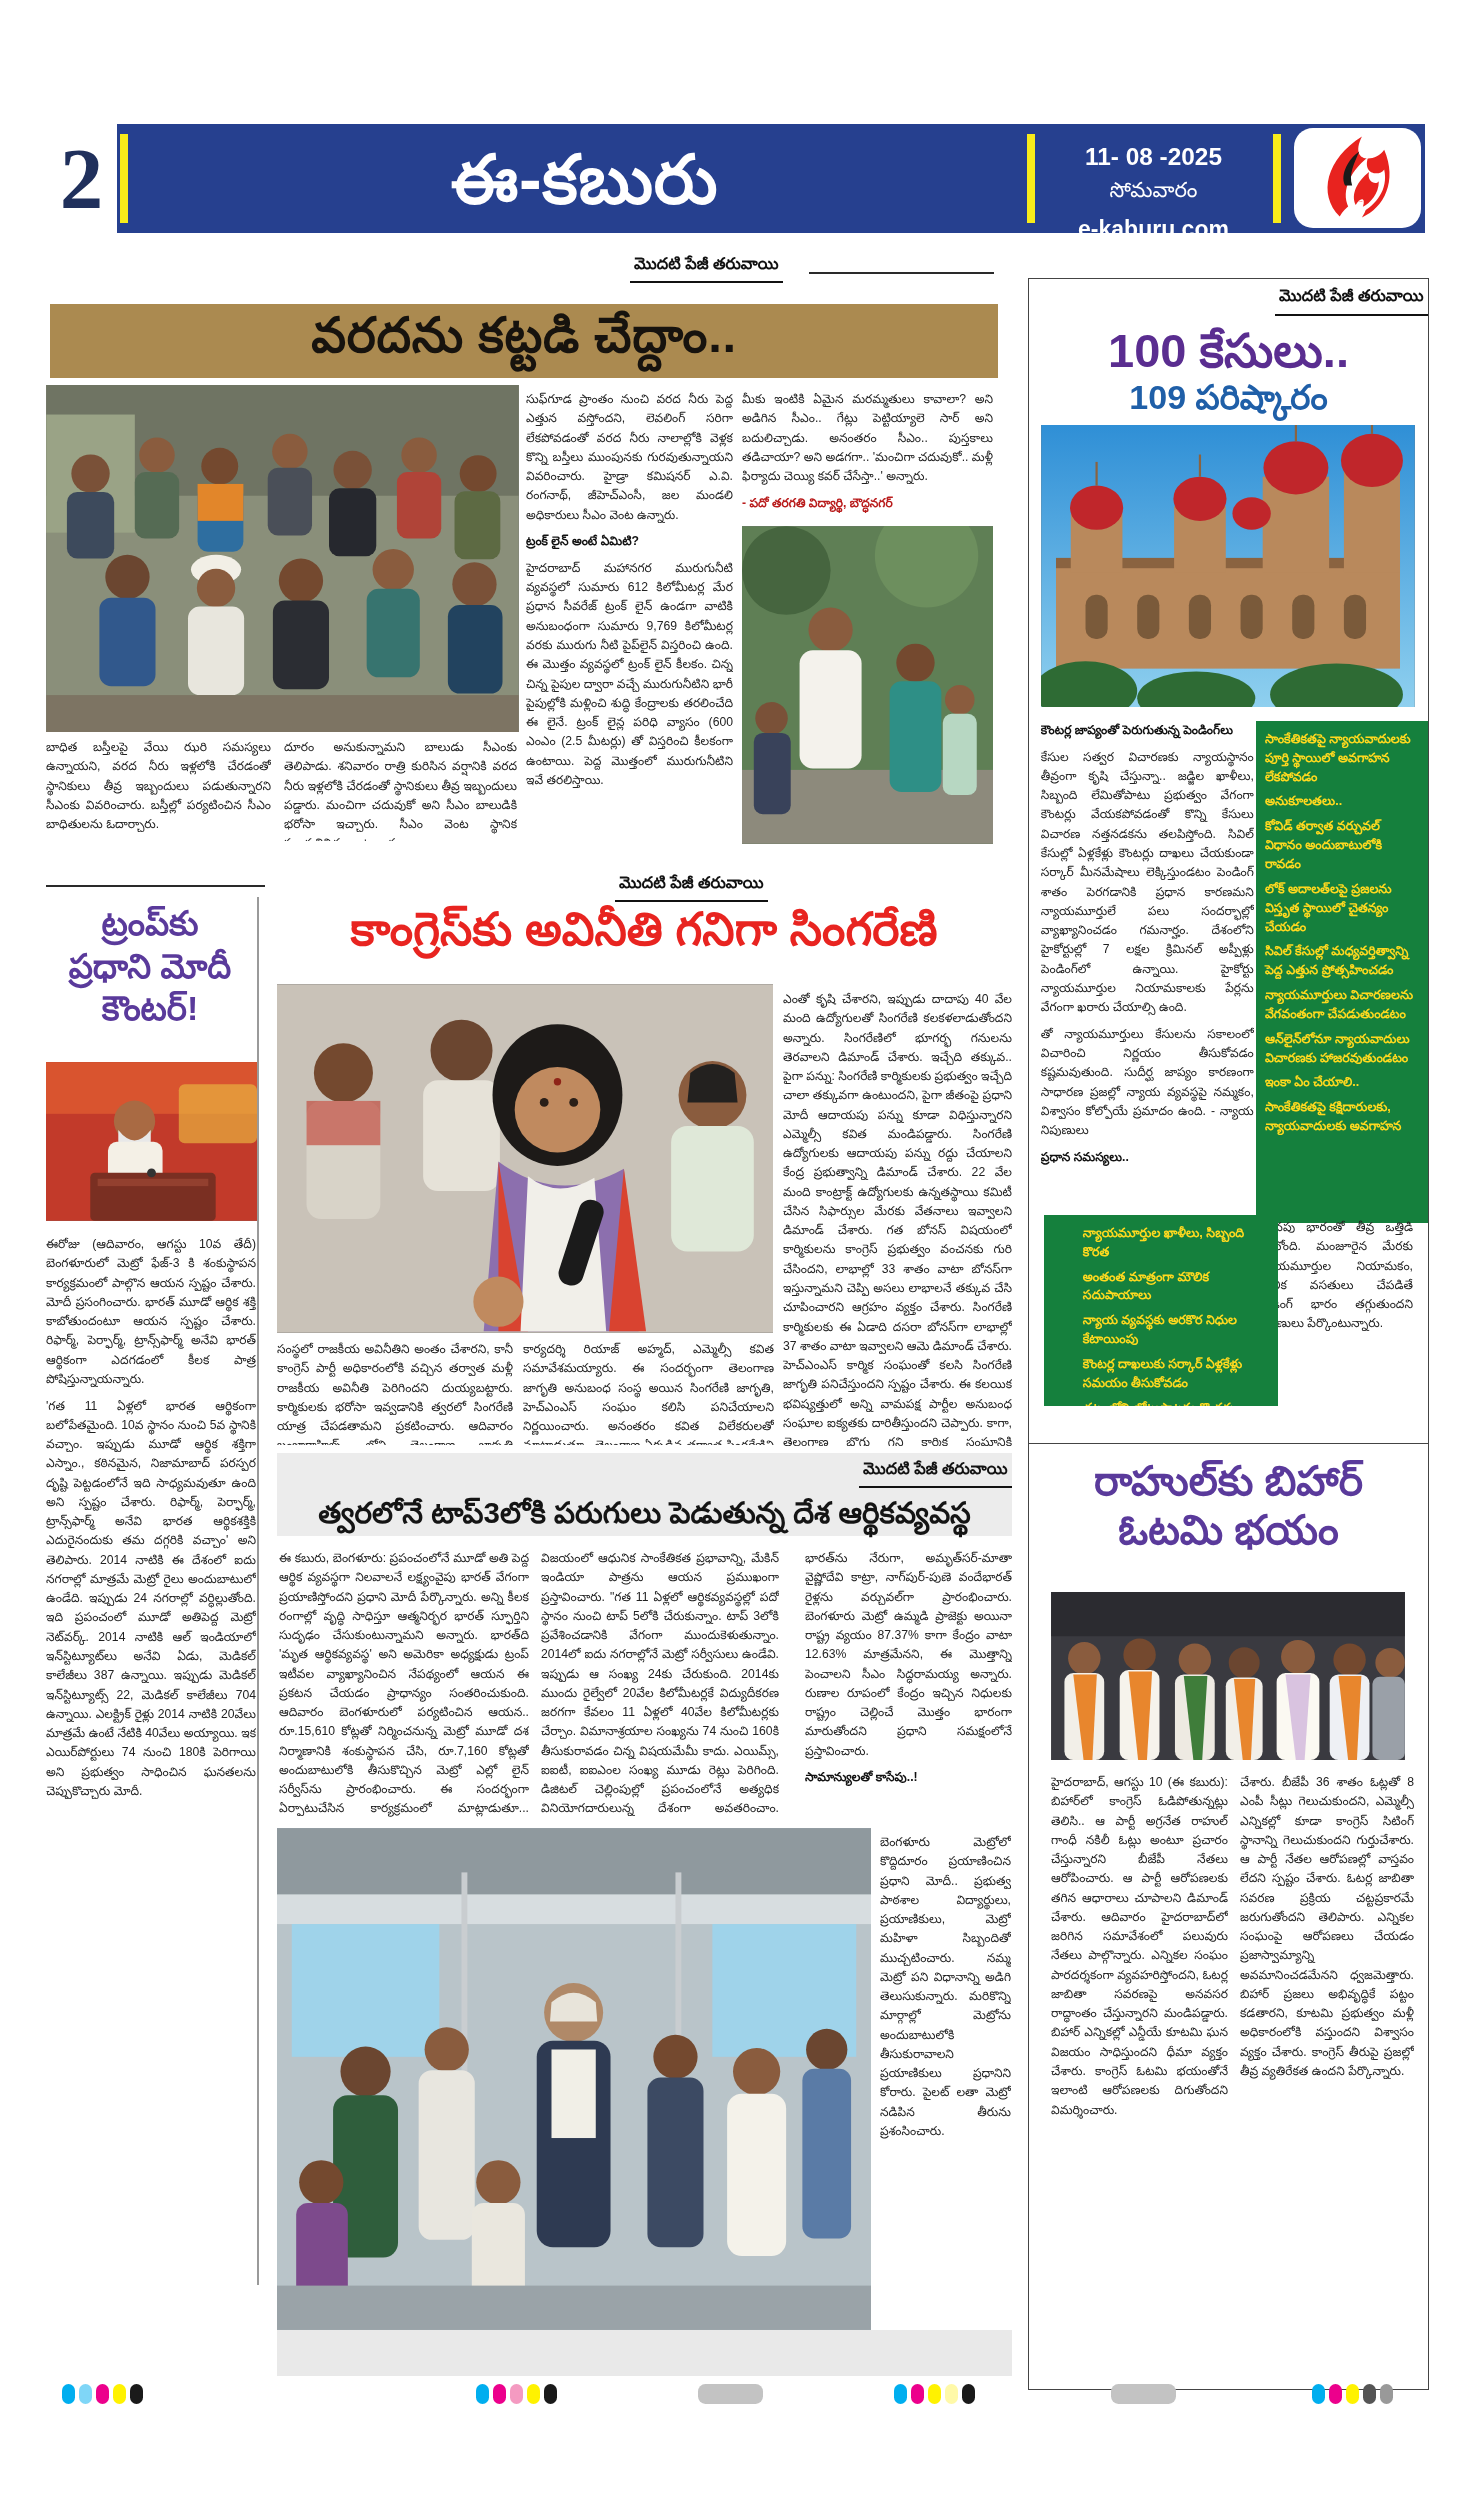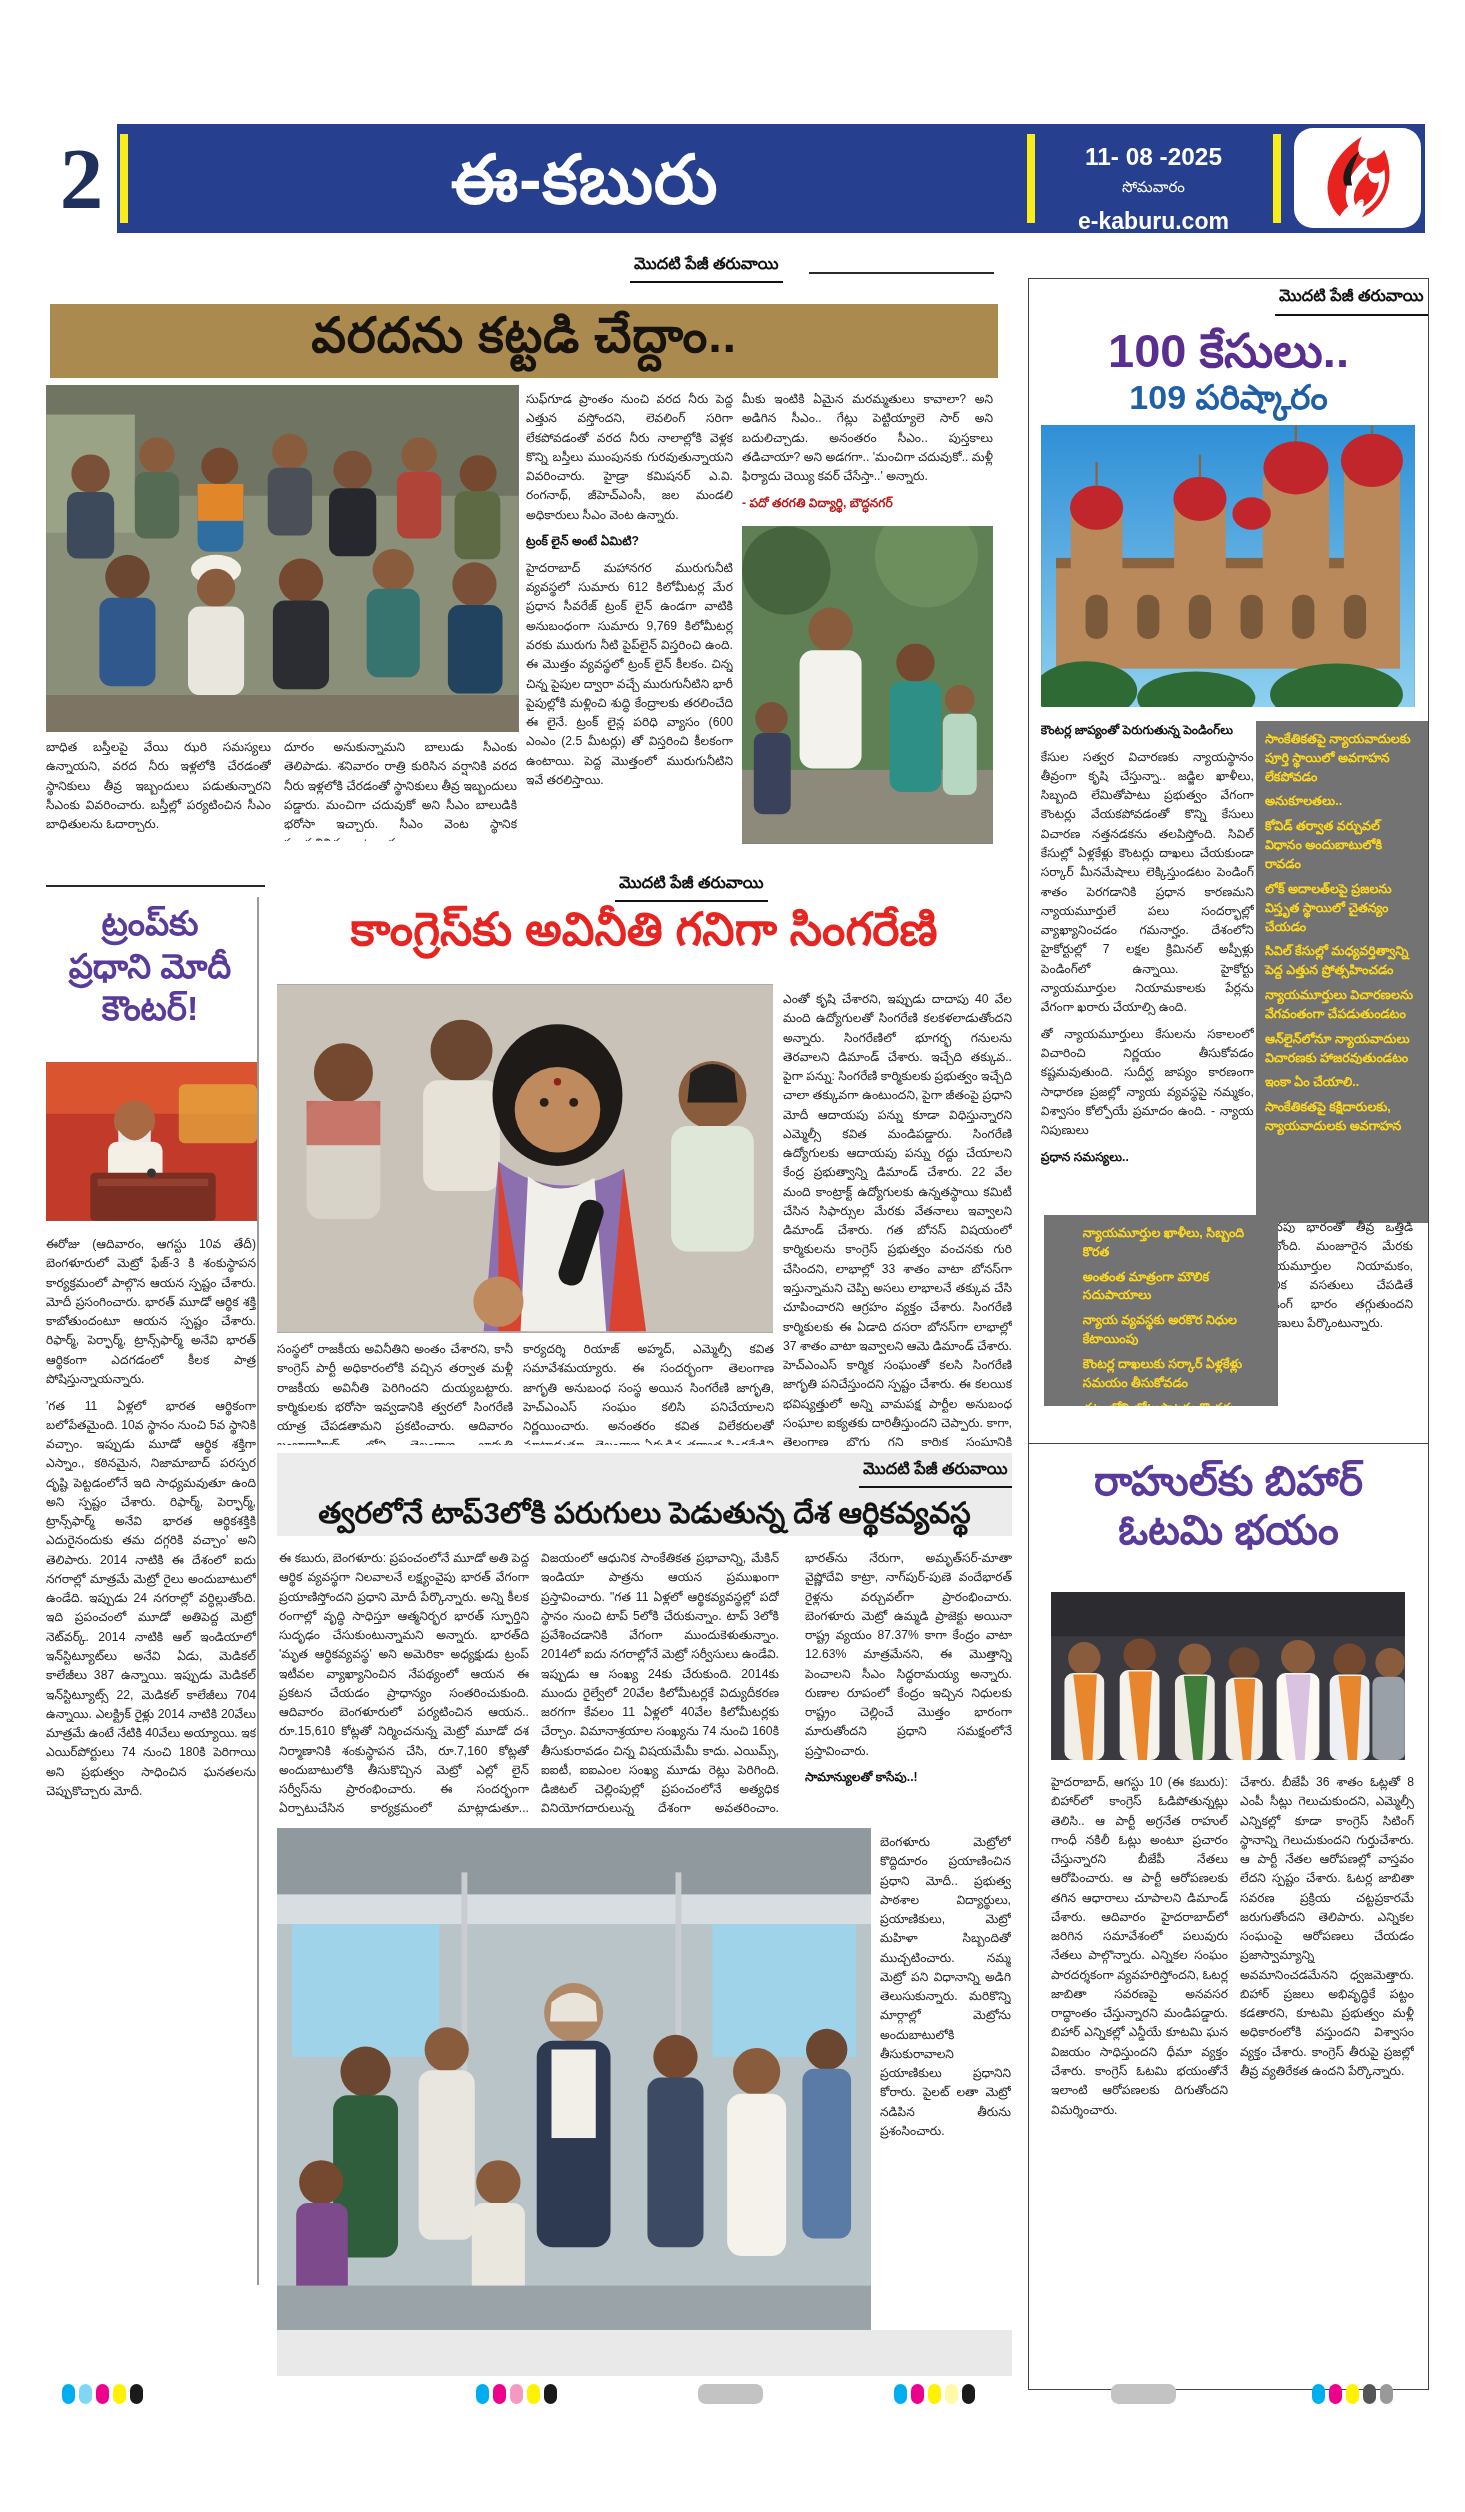--- a/index.html
+++ b/index.html
@@ -14,7 +14,7 @@
   .masthead{color:#ffffff;font-size:68px;font-weight:800;text-align:center;line-height:1;letter-spacing:0.7px;}
   .hdate{color:#ffffff;text-align:center;margin-top:13px;}
   .hdate .d1{font-size:24.4px;font-weight:800;}
-  .hdate .d2{font-size:15px;margin-top:7.4px;}
+  .hdate .d2{font-size:21px;margin-top:7.4px;}
   .hdate .d3{font-size:23px;font-weight:800;margin-top:8.9px;}
   .logobox{background:#ffffff;border-radius:19px;display:flex;align-items:center;justify-content:center;}
   

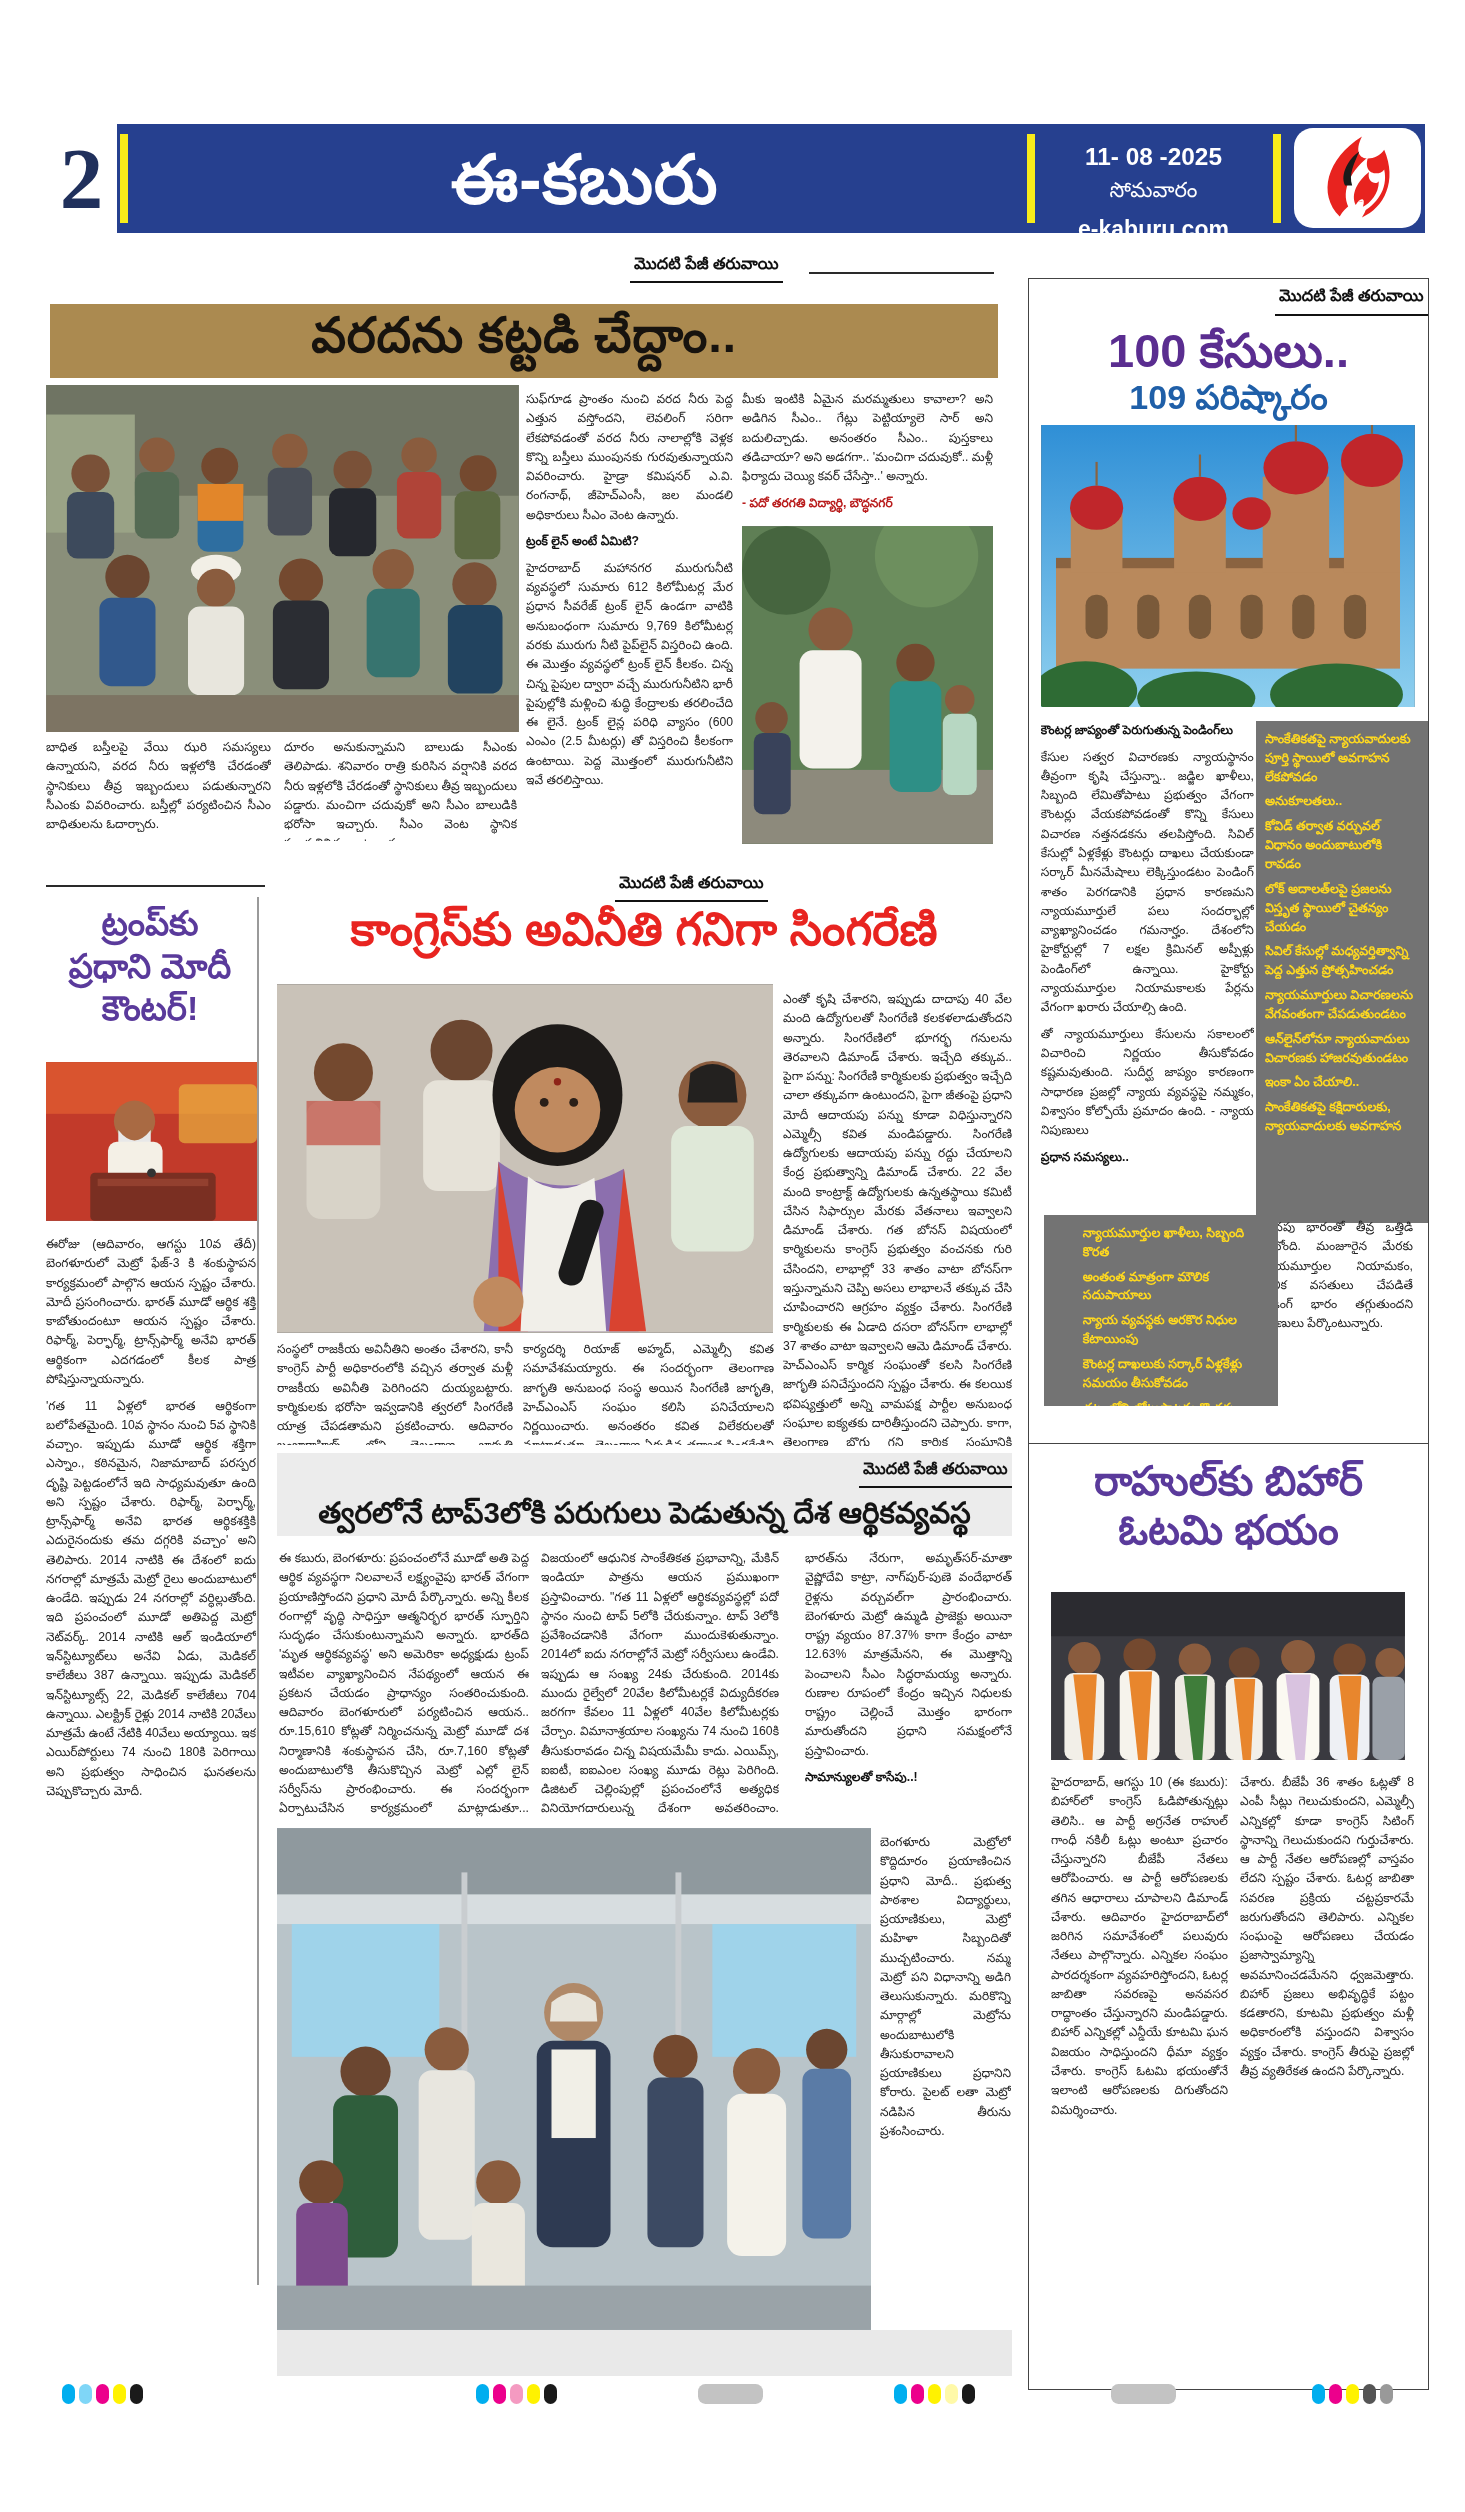--- a/index.html
+++ b/index.html
@@ -35,7 +35,7 @@
   .railbox{border:1.5px solid #444;background:#fff;}
   .cases-h1{font-size:47px;font-weight:800;color:#5a2d90;text-align:center;line-height:1.05;}
   .cases-h2{font-size:34px;font-weight:800;color:#1f5fa8;text-align:center;line-height:1.05;margin-top:4.4px;}
-  .purplebox{background:#737373;color:#ffd91f;font-size:12.6px;line-height:1.5;padding:8.9px 8.9px;overflow:hidden;font-weight:700;}
+  .purplebox{background:#15803d;color:#ffd91f;font-size:12.6px;line-height:1.5;padding:8.9px 8.9px;overflow:hidden;font-weight:700;}
   .purplebox p{margin:0 0 5.9px 0;}
   
   .trump-h{font-size:34px;font-weight:800;color:#5a3a9b;text-align:center;line-height:1.25;white-space:pre-line;}

